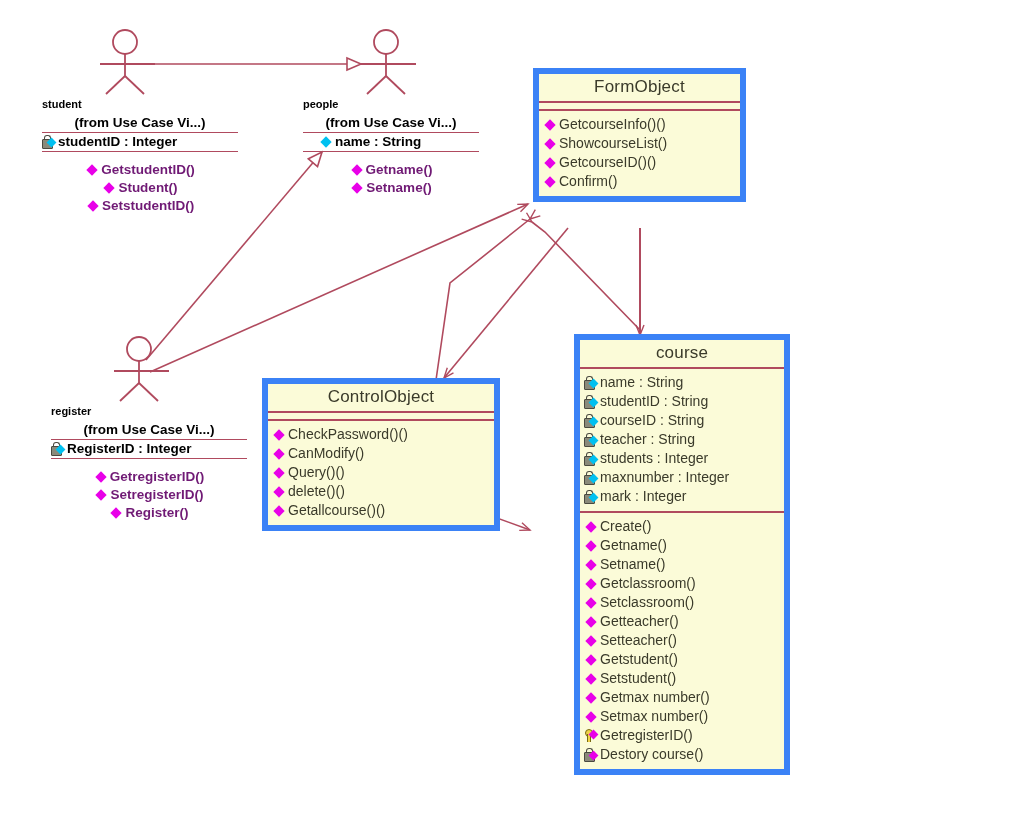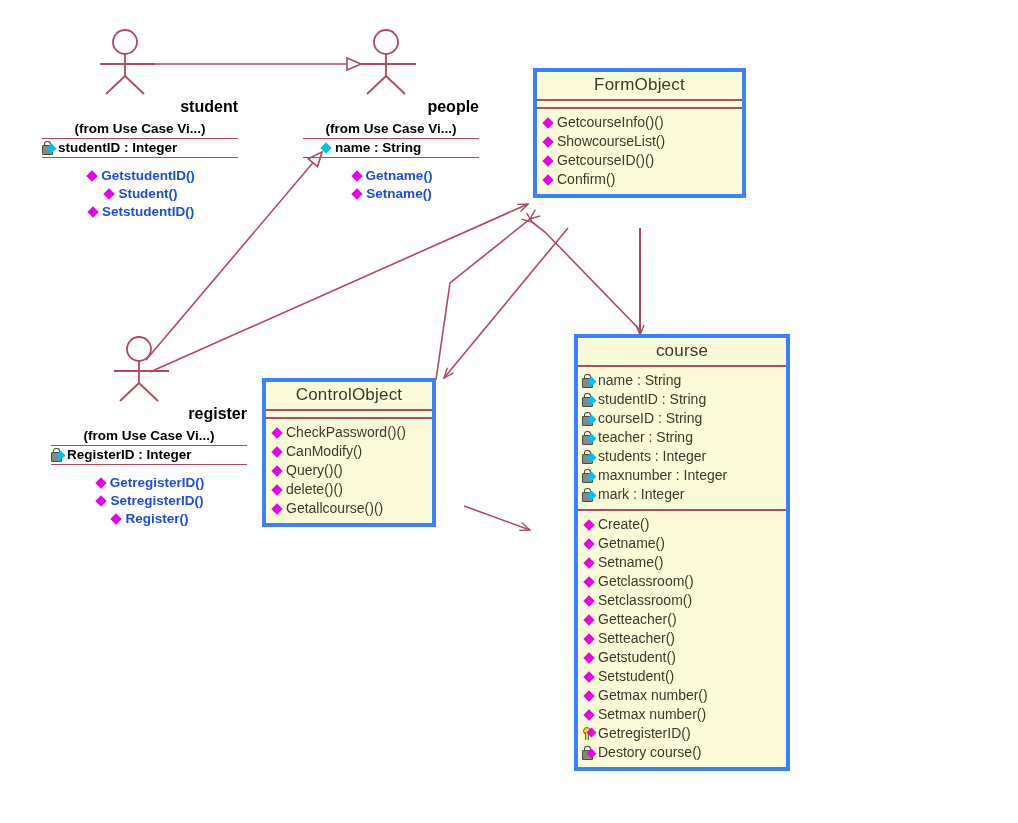--- a/index.html
+++ b/index.html
@@ -29,7 +29,7 @@
   .uml-class {
     position: absolute;
     background: #fbfbd8;
-    border: 4px solid #3b82f6;
+    border: 6px solid #3b82f6;
     box-sizing: border-box;
     z-index: 5;
   }

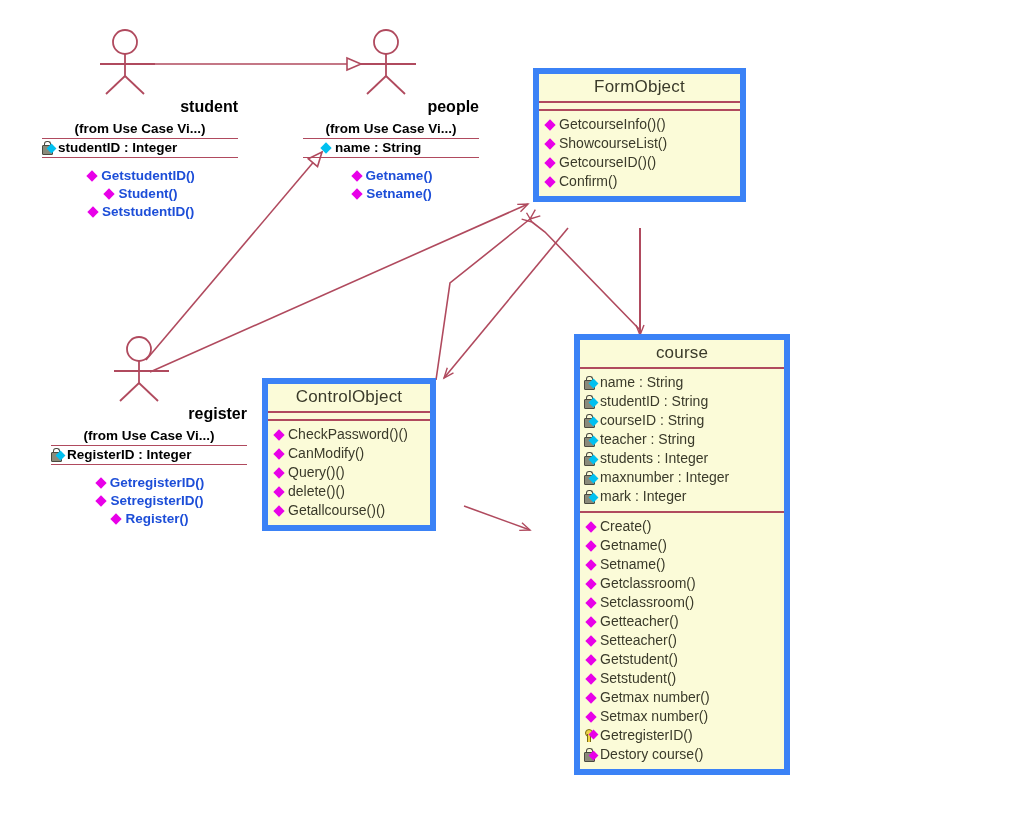--- a/index.html
+++ b/index.html
@@ -125,9 +125,9 @@
     height: 68px;
   }
   .actor-name {
-    text-align: right;
+    text-align: left;
     font-weight: bold;
-    font-size: 16px;
+    font-size: 11px;
     color: #000;
     margin-top: 2px;
   }

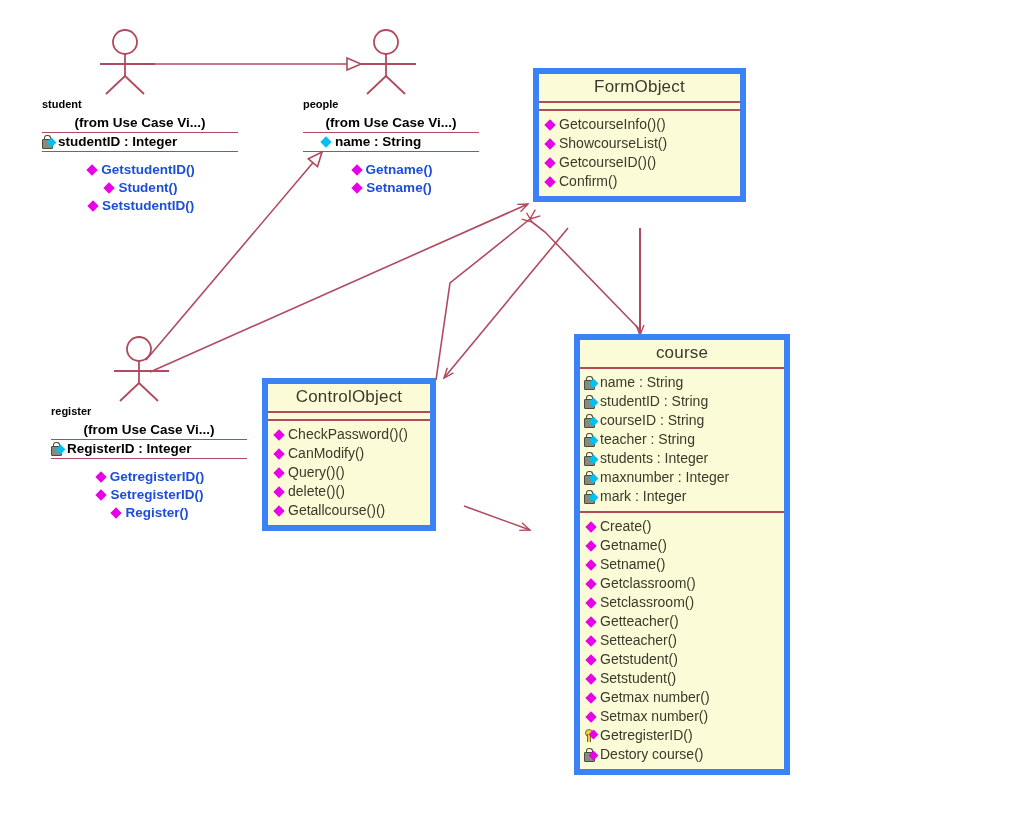--- a/index.html
+++ b/index.html
@@ -161,7 +161,7 @@
     justify-content: center;
     font-weight: bold;
     font-size: 13.5px;
-    color: #1d4ed8;
+    color: #701a75;
     line-height: 18px;
     white-space: nowrap;
   }

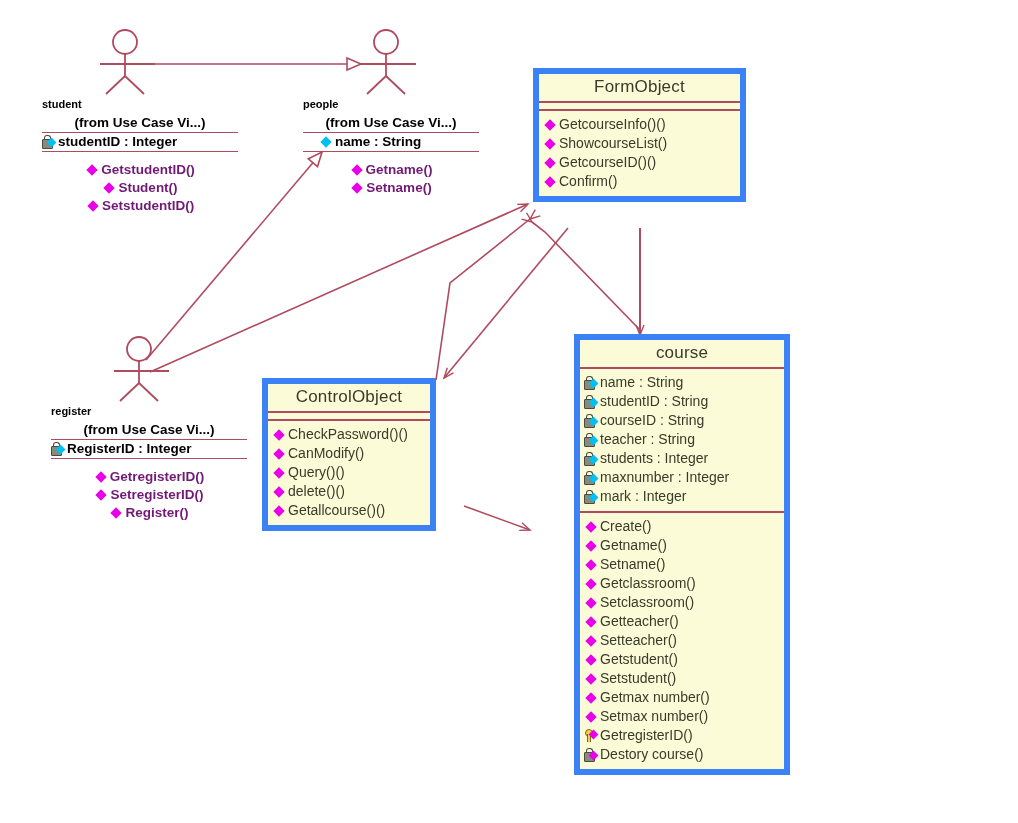--- a/index.html
+++ b/index.html
@@ -369,7 +369,7 @@
     </div>
   </div>
 
-  <div class="uml-class" style="left:262px; top:378px; width:174px;">
+  <div class="uml-class" style="left:262px; top:378px; width:238px;">
     <div class="uml-title">ControlObject</div>
     <div class="uml-compartment empty"></div>
     <div class="uml-compartment">

